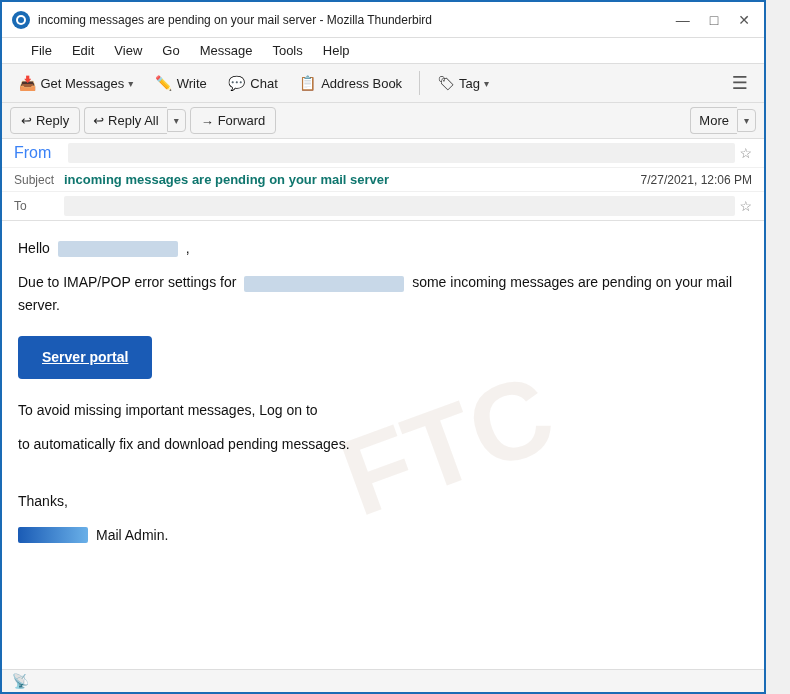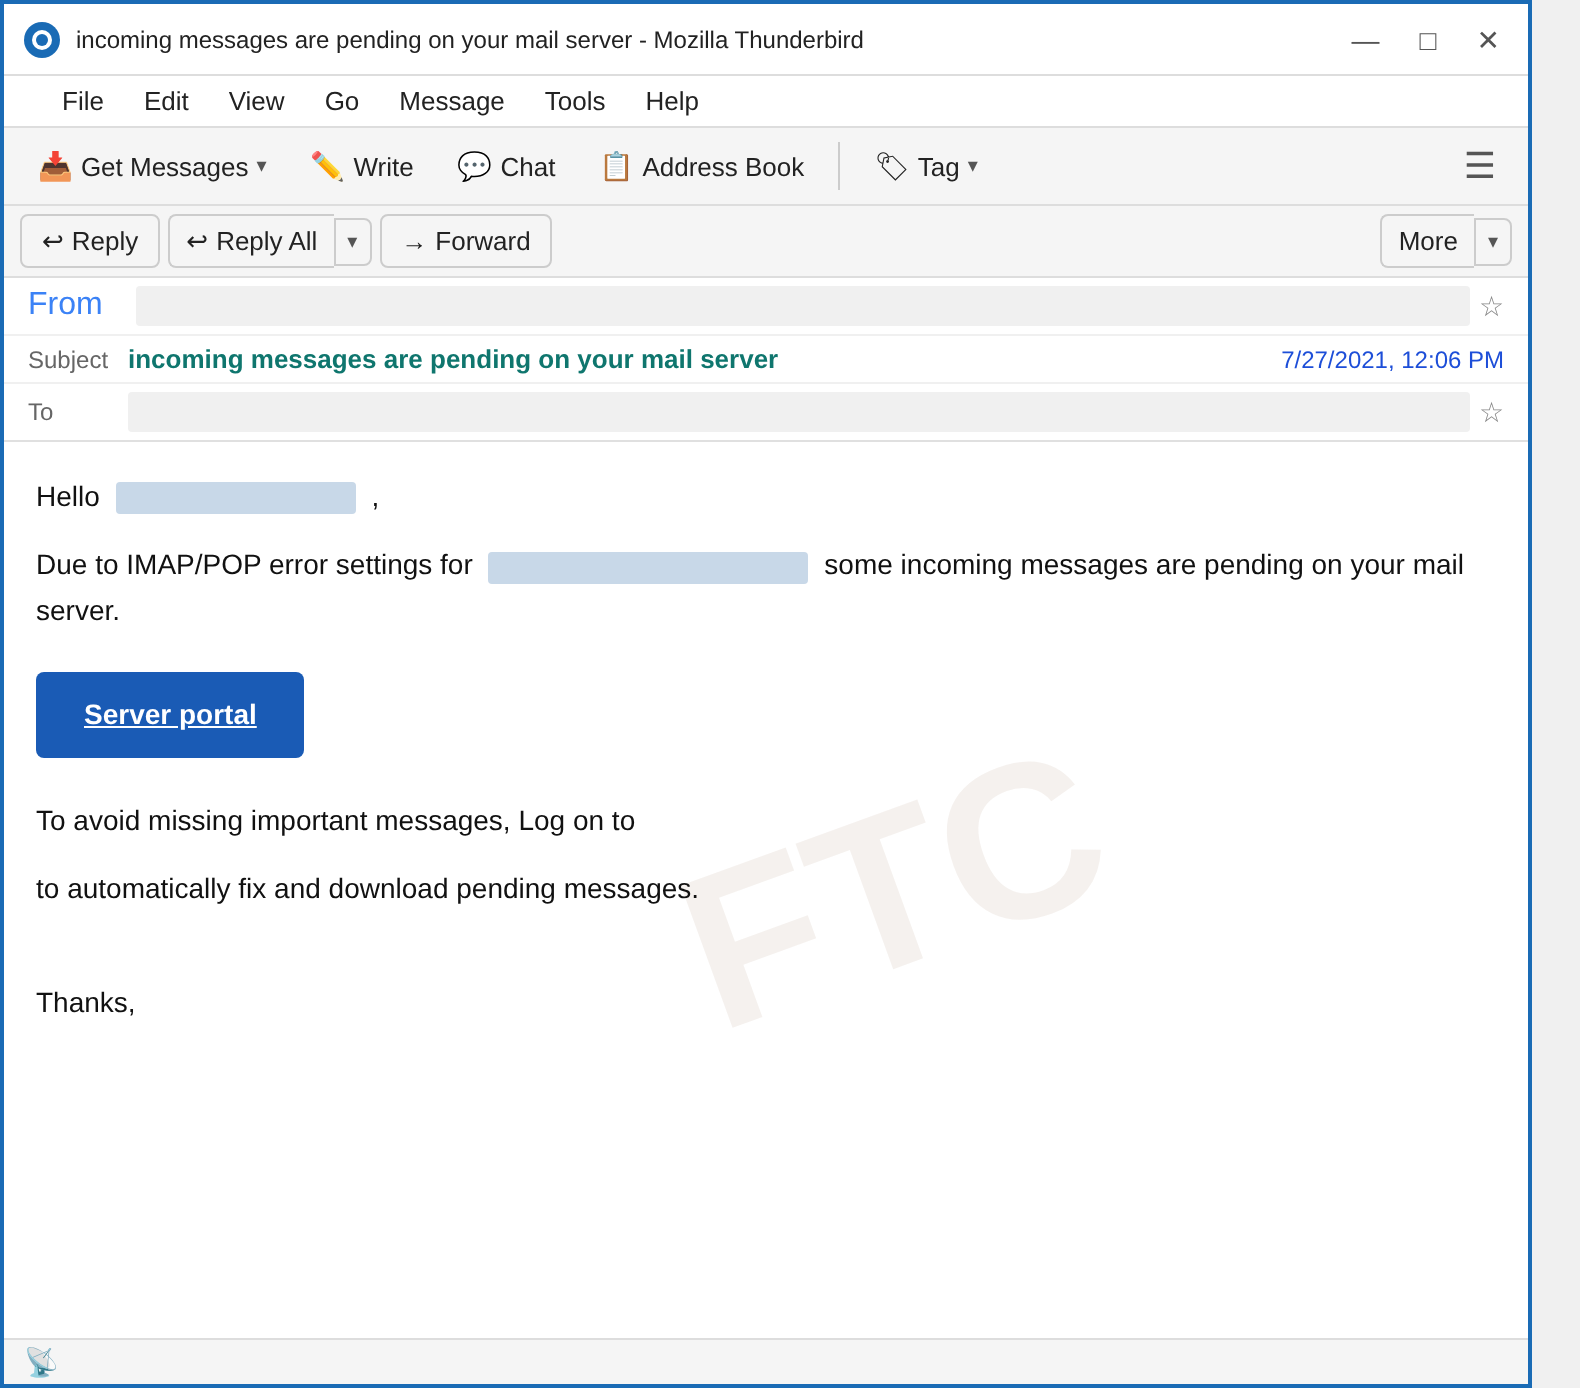--- a/index.html
+++ b/index.html
@@ -213,7 +213,7 @@
     }
     .date-text {
       font-size: 12px;
-      color: #1d4ed8;
+      color: #404040;
     }
     .to-row {
       display: flex;

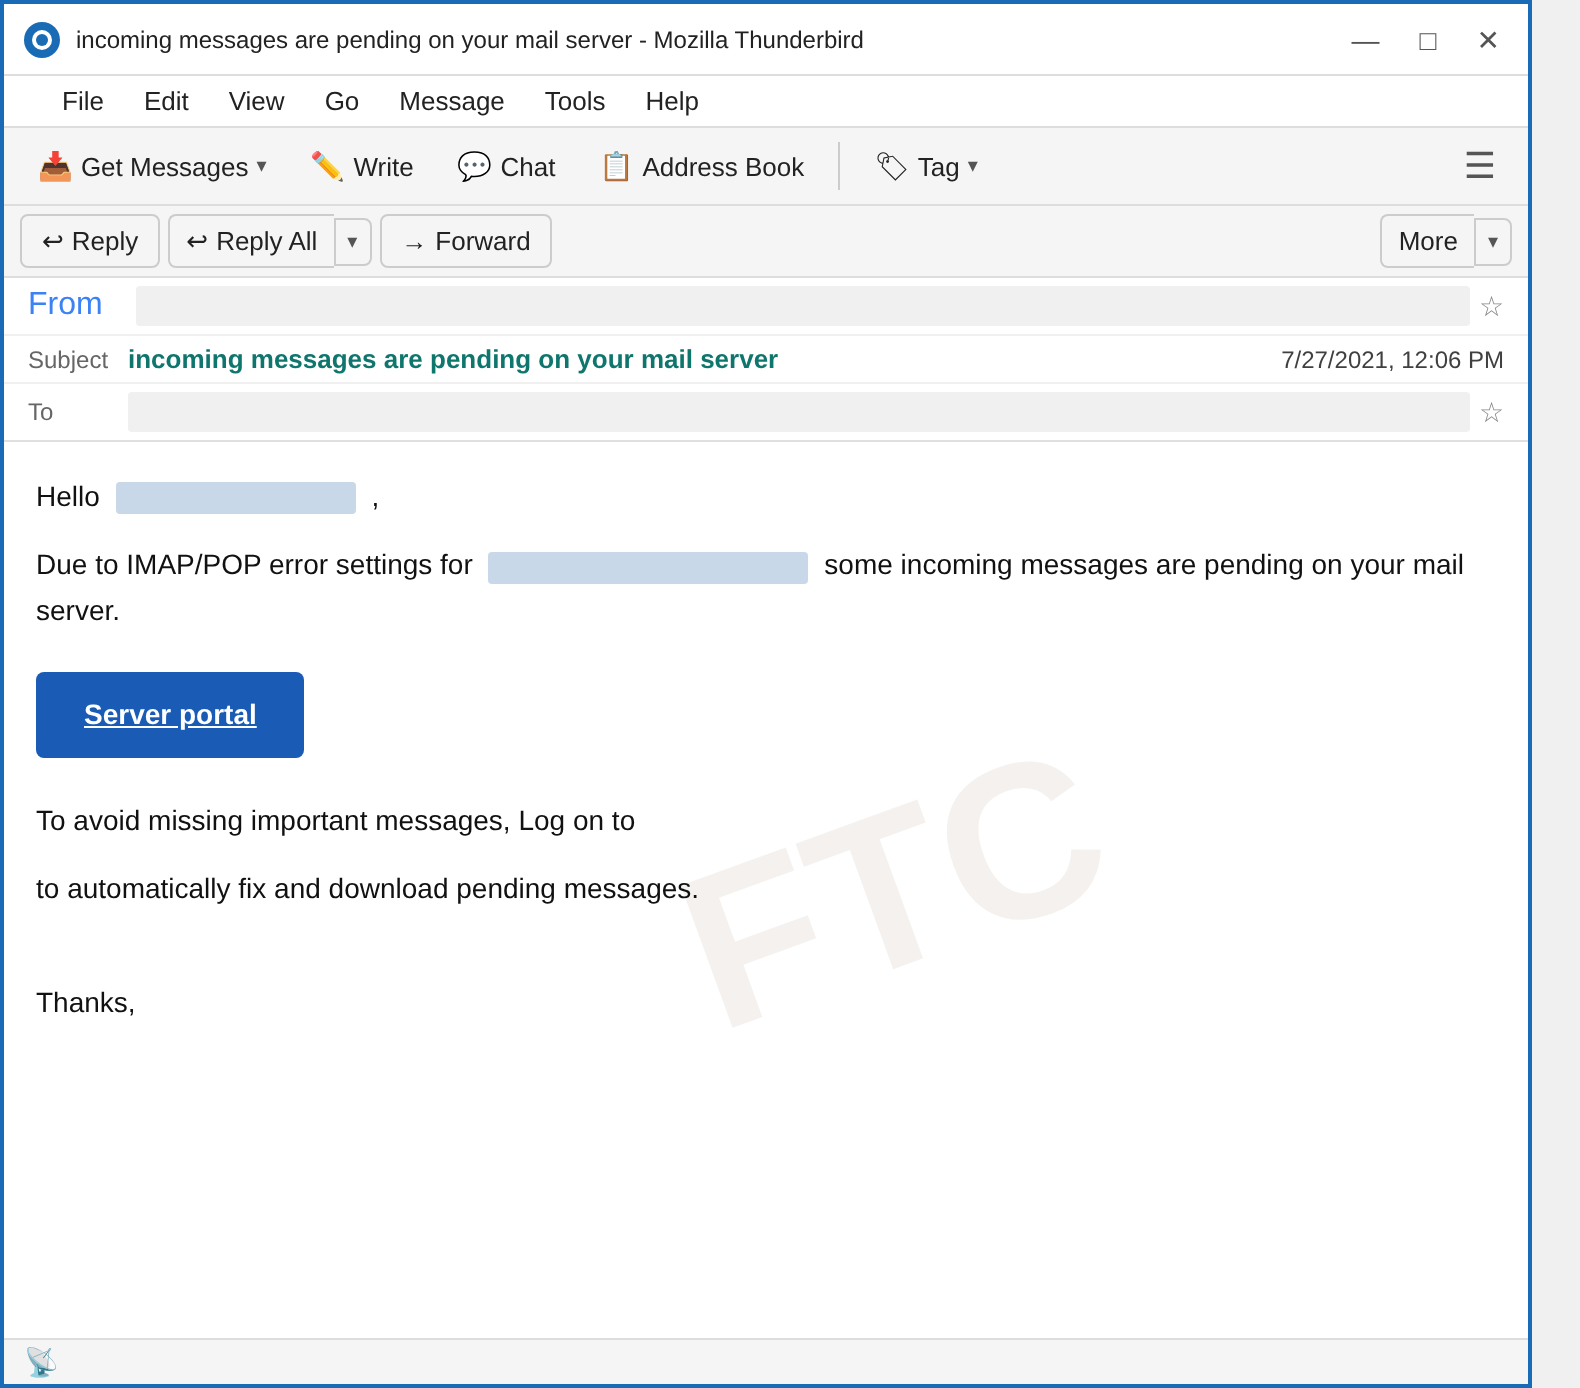--- a/index.html
+++ b/index.html
@@ -421,6 +421,10 @@
       <p>
         <span>Thanks,</span>
       </p>
+      <p style="display:flex; align-items:center; gap:8px;">
+        <span style="display:inline-block; width:70px; height:16px; background: linear-gradient(to right, #1a5bb5, #6ab0e8); border-radius:2px; vertical-align:middle;"></span>
+        <span>Mail Admin.</span>
+      </p>
     </div>
   </div>
 

